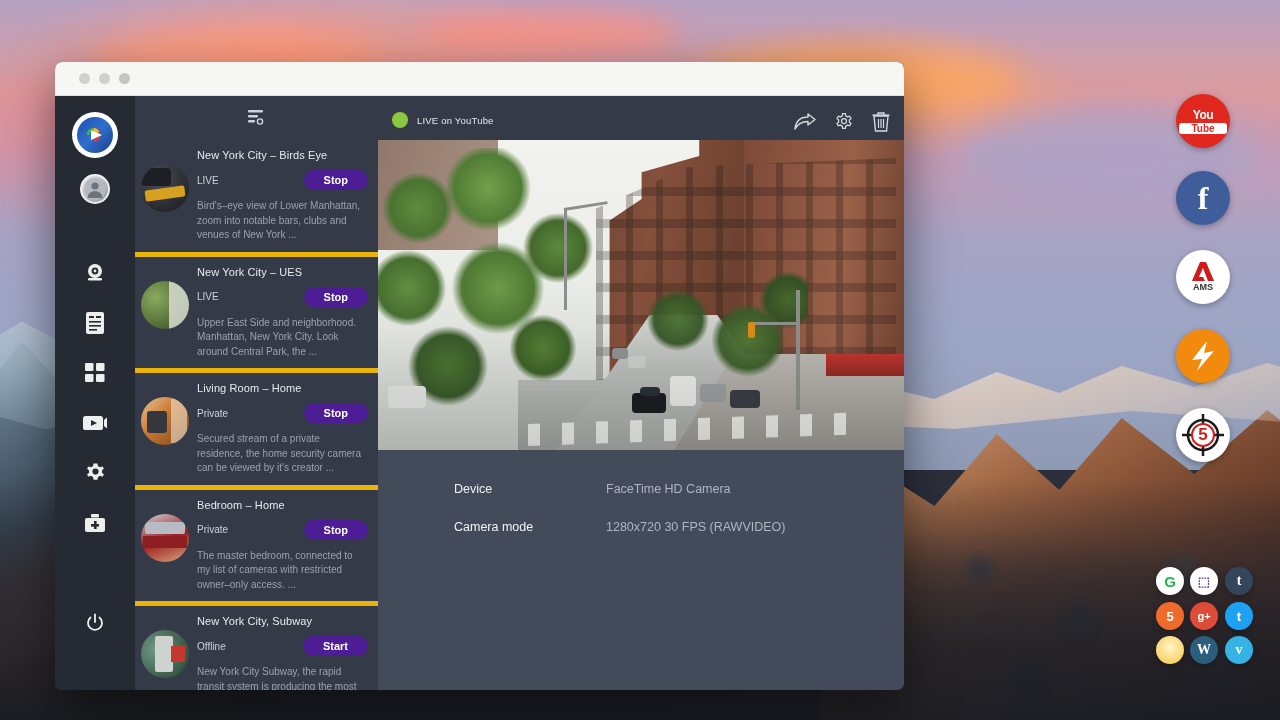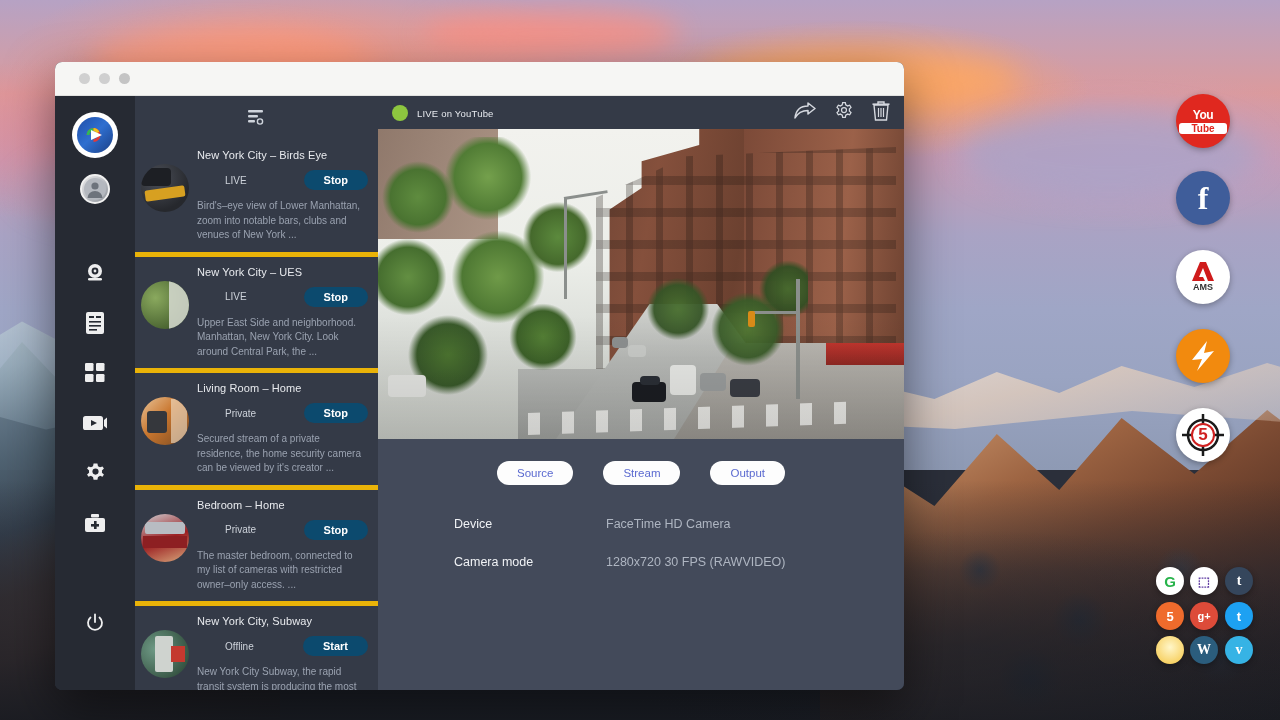--- a/index.html
+++ b/index.html
@@ -164,7 +164,7 @@
   
   .main-col { flex:1; background:#434a5a; display:flex; flex-direction:column; }
   .main-top {
-    height:33px; display:flex; align-items:flex-end; padding:8px 14px;
+    height:44px; display:flex; align-items:flex-start; padding:16px 14px;
     gap:8px; background:#343a47;
   }
   .live-chip { display:flex; align-items:center; gap:9px; flex:1; }

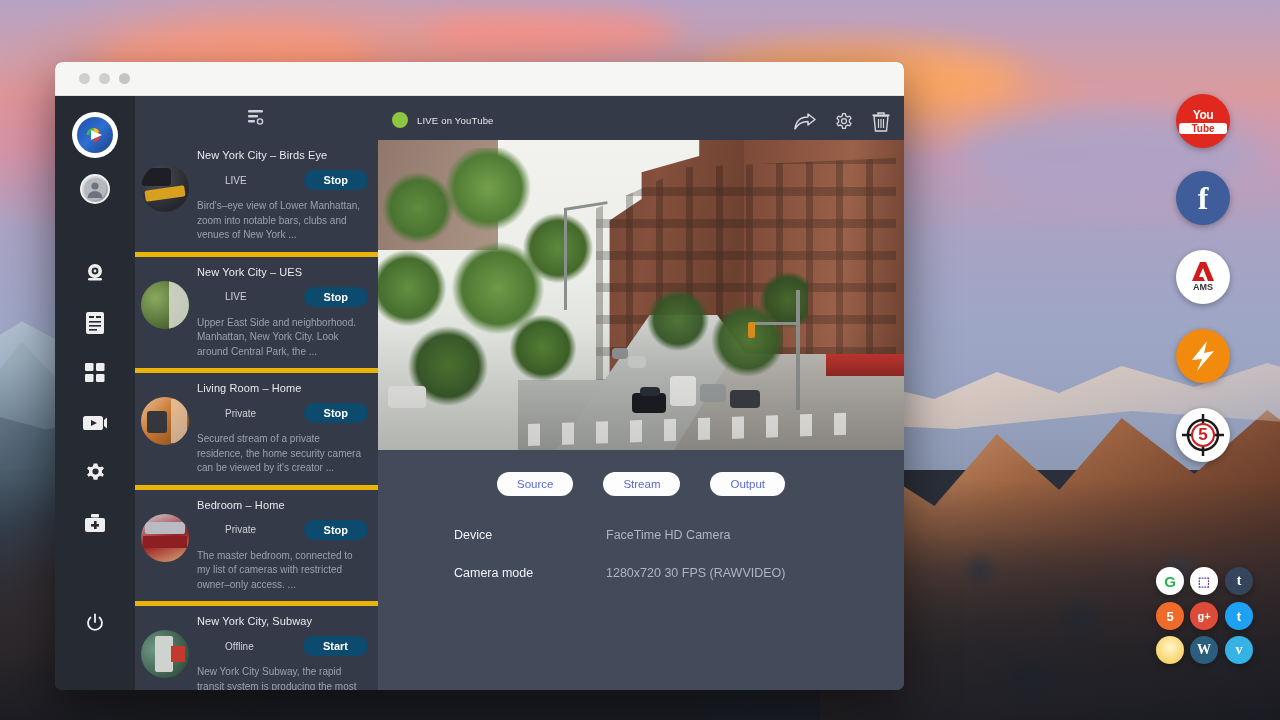--- a/index.html
+++ b/index.html
@@ -148,7 +148,7 @@
   }
   .cam-info { flex:1; min-width:0; }
   .cam-title { font-size:11px; color:#e8eaee; margin:2px 0 9px; letter-spacing:.1px; }
-  .cam-row2 { display:flex; align-items:center; justify-content:space-between; margin-bottom:9px;margin-left:28px; }
+  .cam-row2 { display:flex; align-items:center; justify-content:space-between; margin-bottom:9px; }
   .cam-state { font-size:10px; color:#cdd2da; }
   .cam-btn {
     background:#0c4a6e; color:#fff; border:none; border-radius:11px;

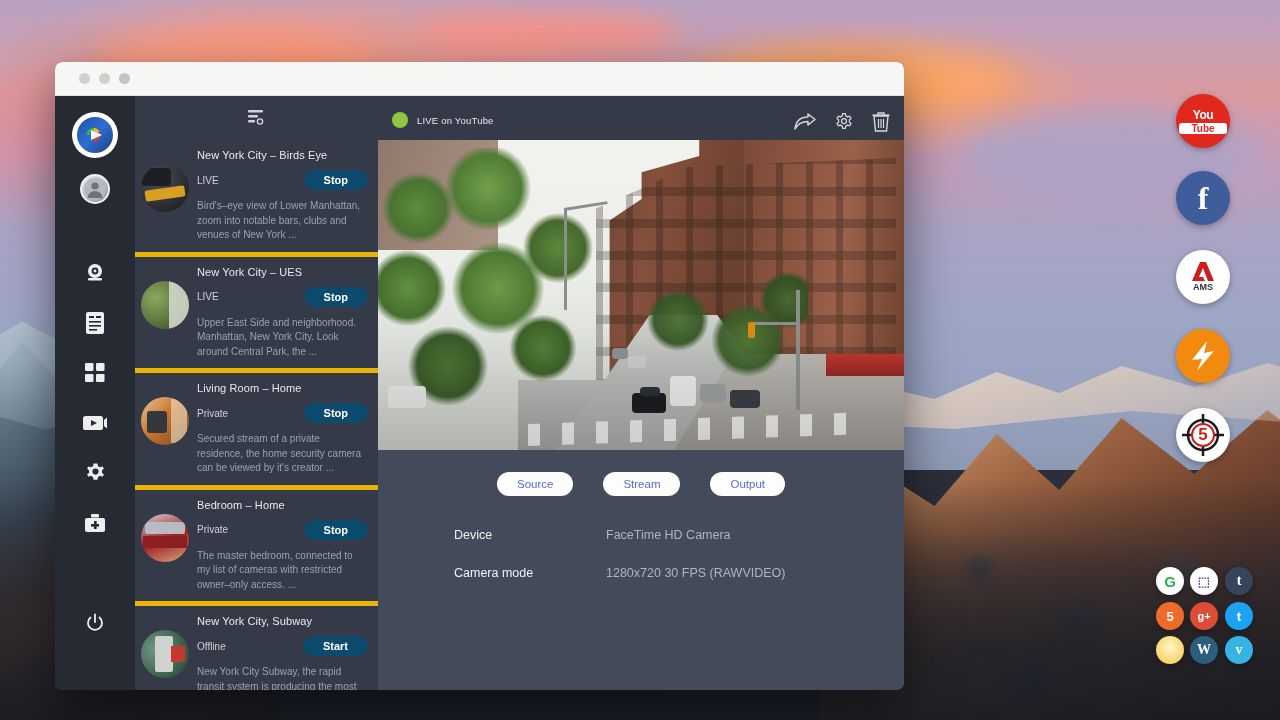--- a/index.html
+++ b/index.html
@@ -151,7 +151,7 @@
   .cam-row2 { display:flex; align-items:center; justify-content:space-between; margin-bottom:9px; }
   .cam-state { font-size:10px; color:#cdd2da; }
   .cam-btn {
-    background:#0c4a6e; color:#fff; border:none; border-radius:11px;
+    background:#4c1d95; color:#fff; border:none; border-radius:11px;
     font-size:11px; font-weight:bold; padding:4px 20px; cursor:pointer;
     font-family:"Liberation Sans", sans-serif;
   }

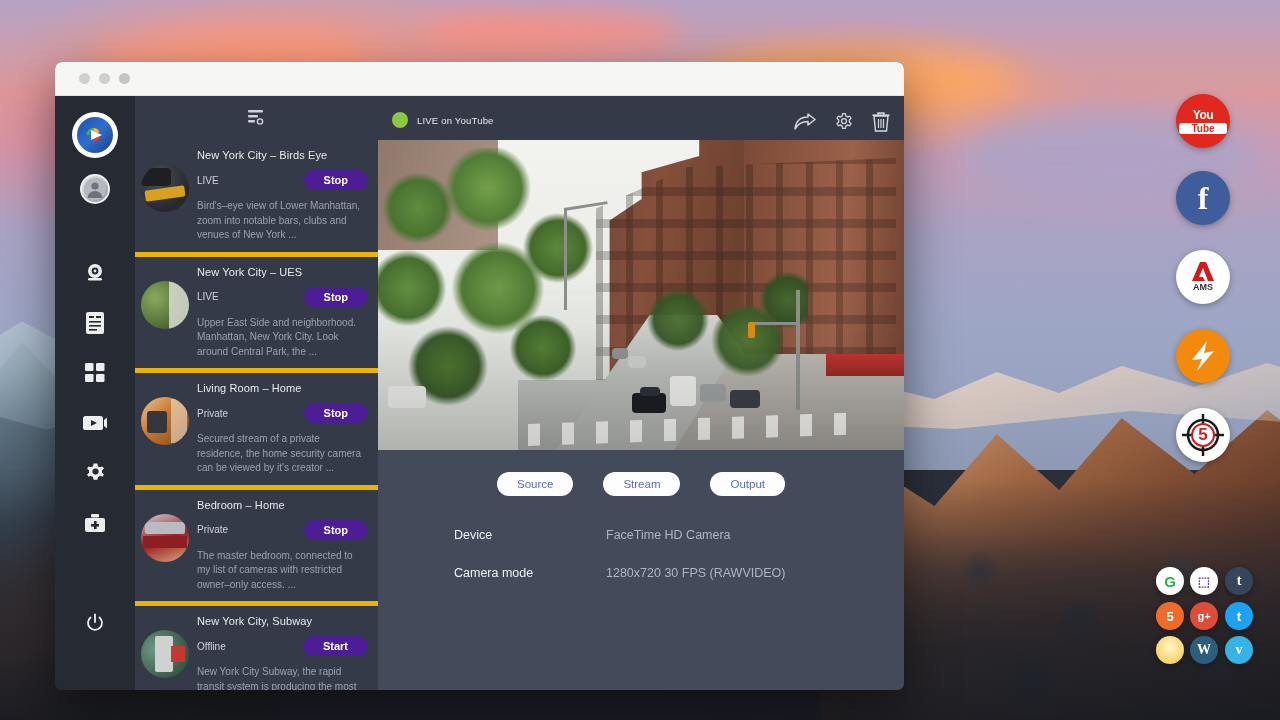--- a/index.html
+++ b/index.html
@@ -597,11 +597,6 @@
         <div class="v-shadow"></div>
       </div>
 
-      <div class="tabs-row">
-        <button class="pill">Source</button>
-        <button class="pill">Stream</button>
-        <button class="pill">Output</button>
-      </div>
 
       <div class="info-table">
         <div class="info-row">

